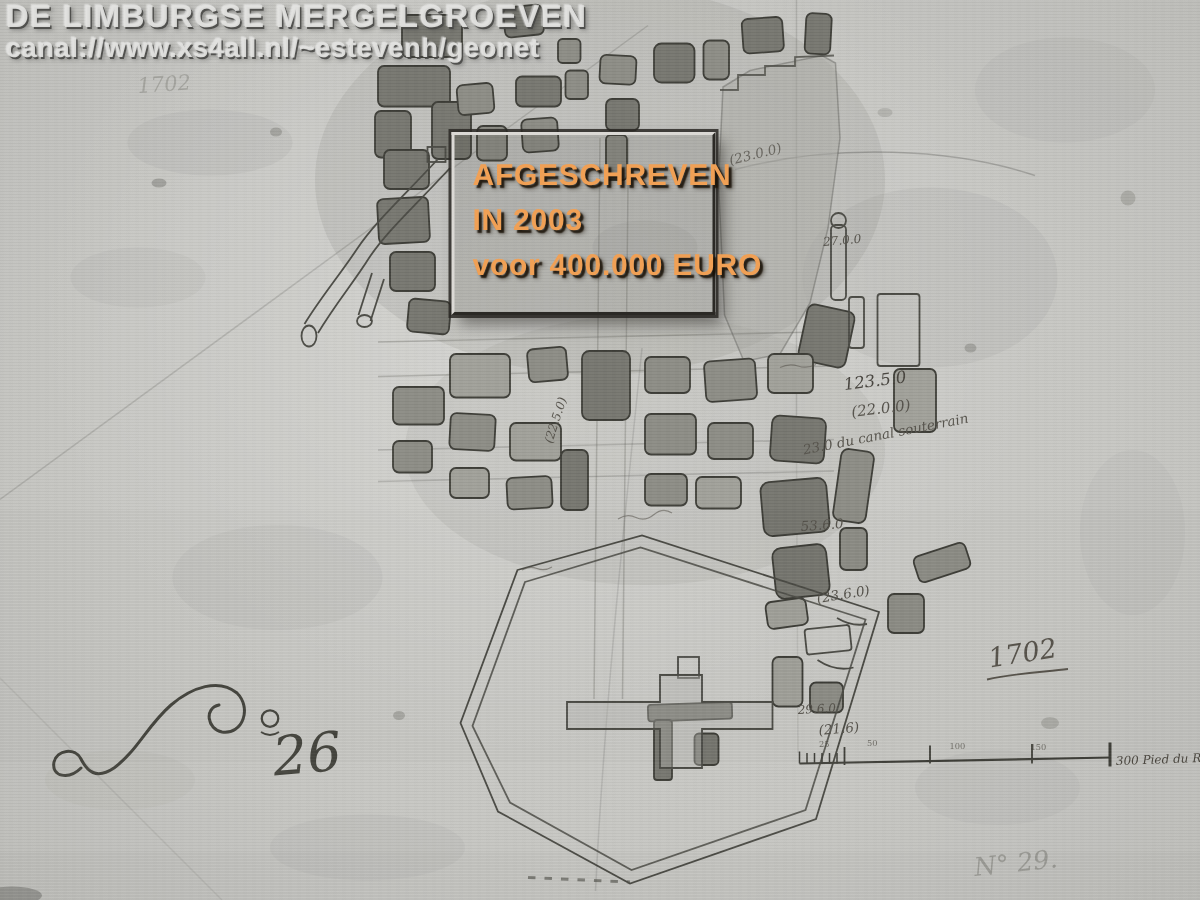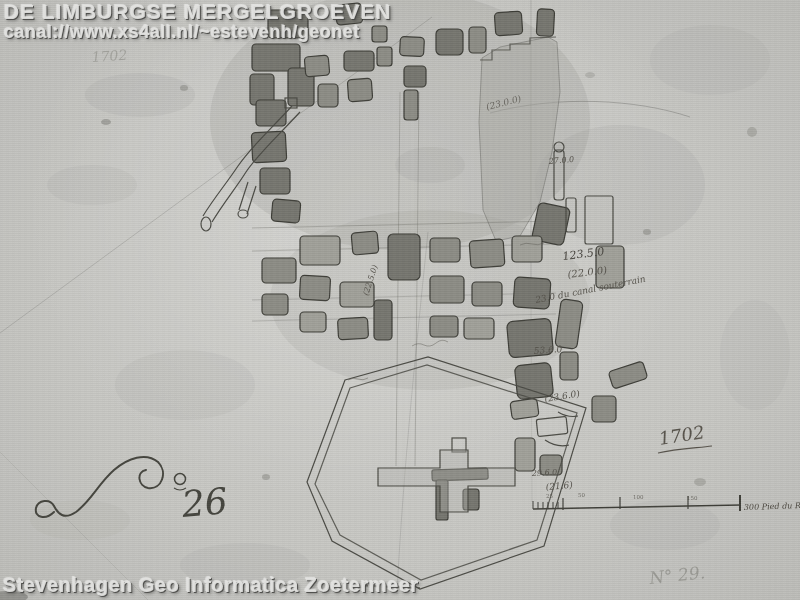--- a/index.html
+++ b/index.html
@@ -235,6 +235,11 @@
   <div class="embossed url-line">canal://www.xs4all.nl/~estevenh/geonet</div>
   <div class="embossed credit-line">Stevenhagen Geo Informatica Zoetermeer</div>
 
+  <div class="stamp-box">
+    <div class="stamp-line">AFGESCHREVEN</div>
+    <div class="stamp-line">IN 2003</div>
+    <div class="stamp-line">voor 400.000 EURO</div>
+  </div>
 </div>
 
 </body></html>

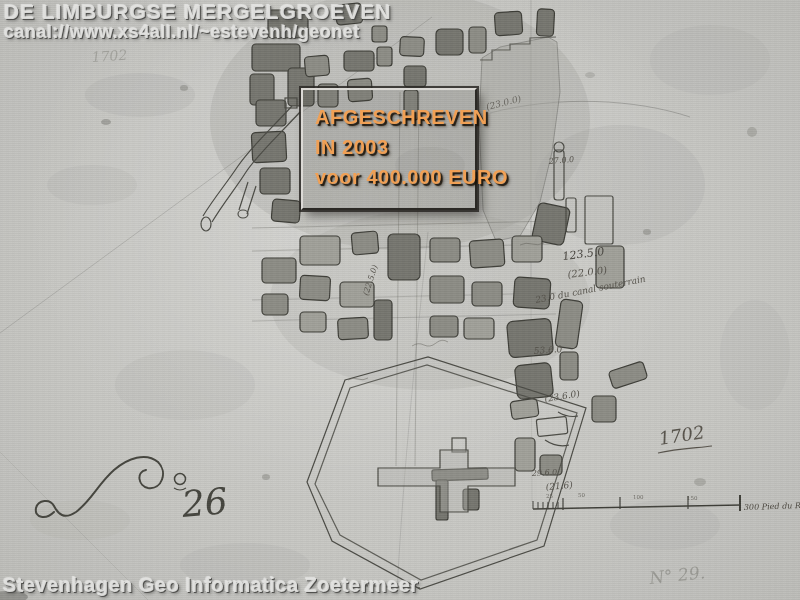--- a/index.html
+++ b/index.html
@@ -233,7 +233,6 @@
 
   <div class="embossed title-line">DE LIMBURGSE MERGELGROEVEN</div>
   <div class="embossed url-line">canal://www.xs4all.nl/~estevenh/geonet</div>
-  <div class="embossed credit-line">Stevenhagen Geo Informatica Zoetermeer</div>
 
   <div class="stamp-box">
     <div class="stamp-line">AFGESCHREVEN</div>

